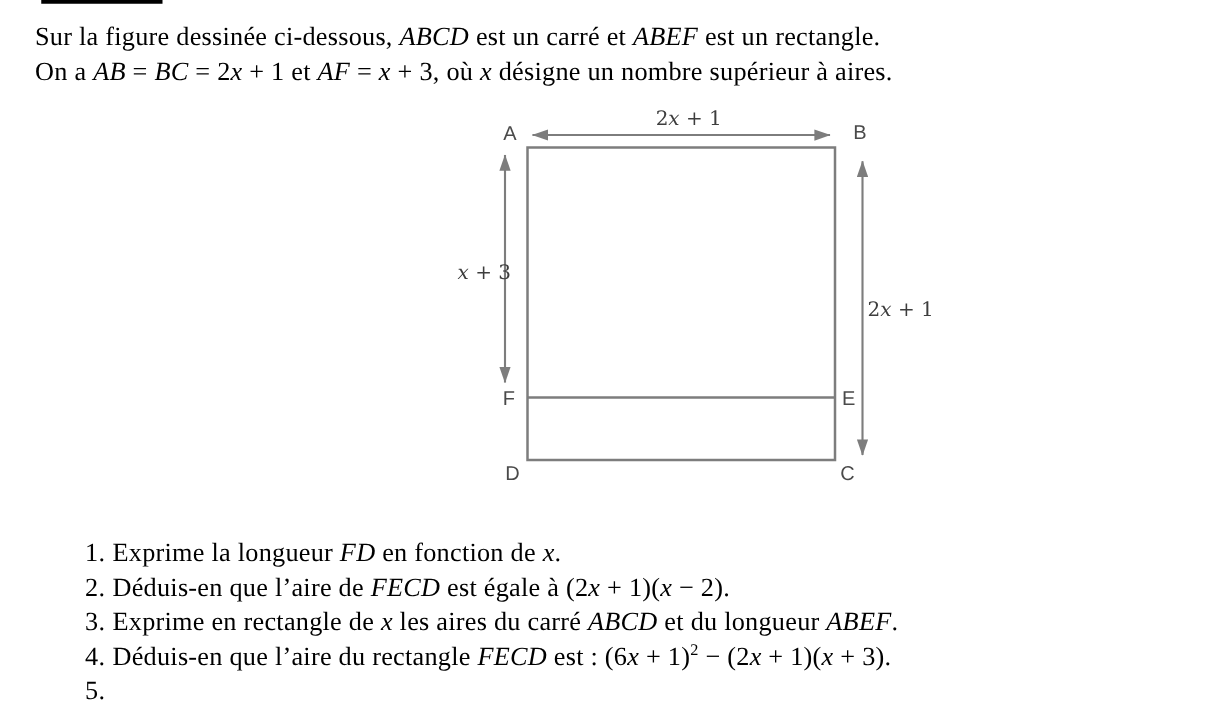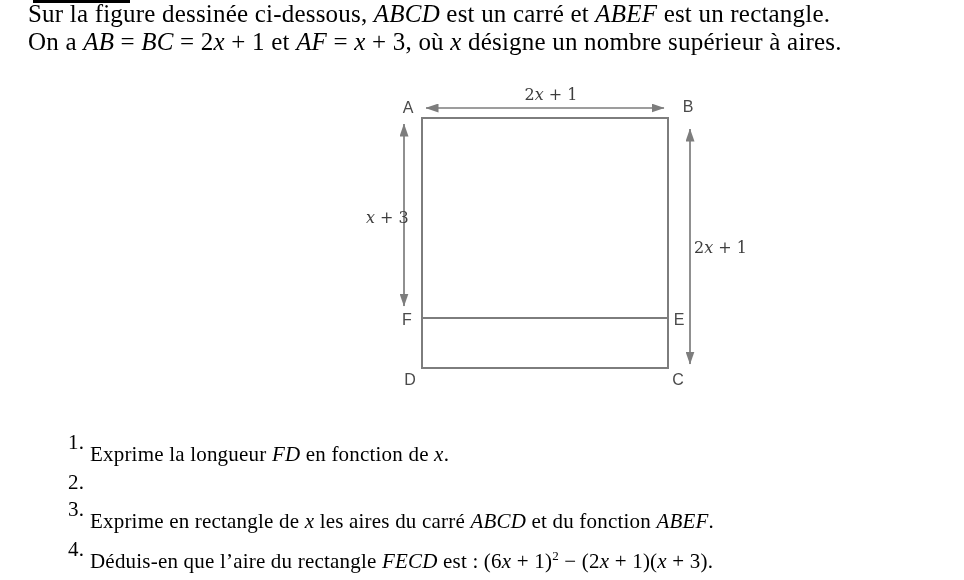--- a/index.html
+++ b/index.html
@@ -9,8 +9,8 @@
   }
   .top-rule { position:absolute; left:33px; top:0; width:97px; height:3px; background:#000000; }
 
-  .intro { position:absolute; left:28px; top:0; width:920px;
-           font-size:25px; line-height:27.5px; letter-spacing:0.2px; }
+  .intro { position:absolute; left:28px; top:16px; width:920px;
+           font-size:21px; line-height:27.5px; letter-spacing:0.2px; }
   .it { font-style:italic; }
   sup { font-size:0.62em; line-height:0; }
 

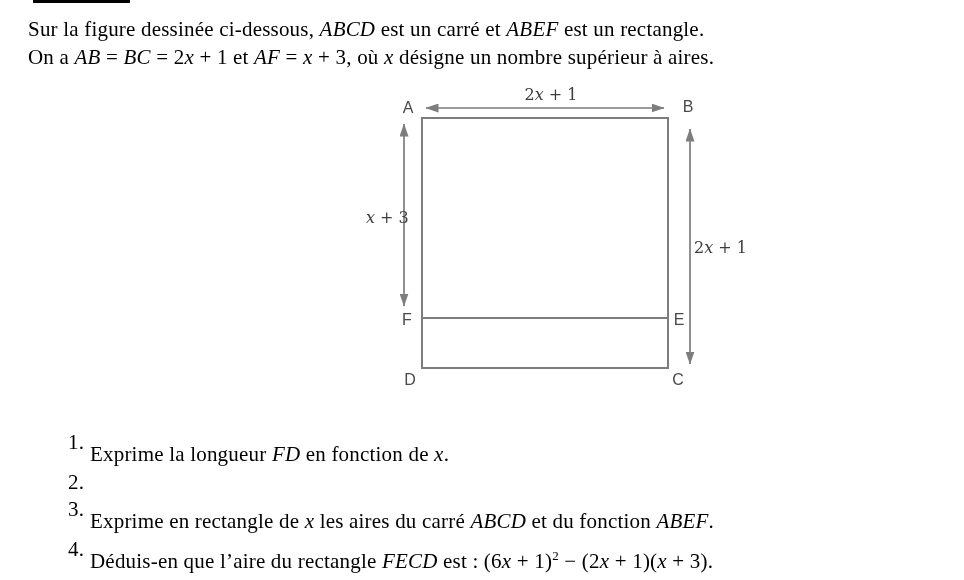--- a/index.html
+++ b/index.html
@@ -29,7 +29,7 @@
                font-size:21px; line-height:27.6px; letter-spacing:0.2px; }
   .q { display:flex; }
   .q-num { flex:0 0 22px; }
-  .q-text { white-space:nowrap;margin-top:12px; }
+  .q-text { white-space:nowrap; }
 </style>
 </head>
 <body>

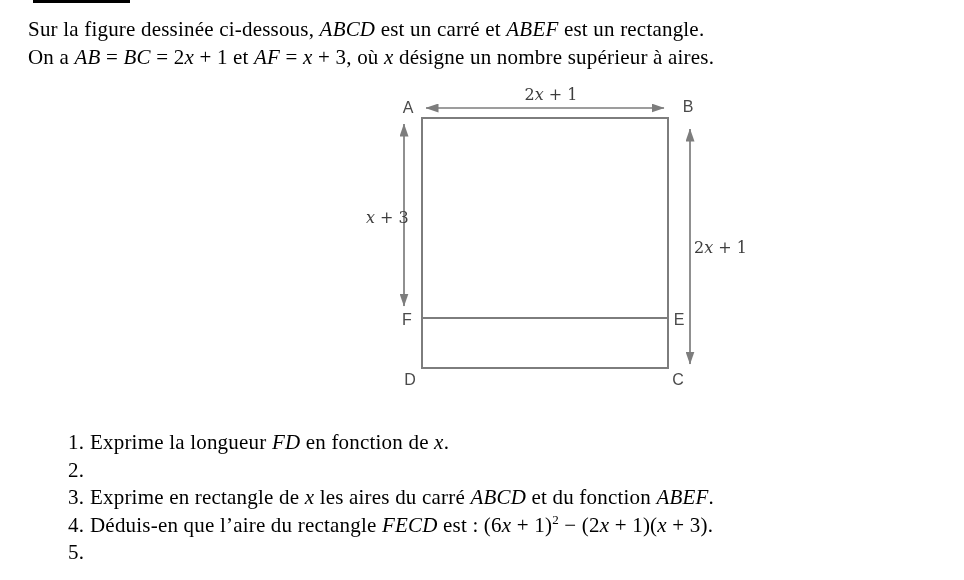--- a/index.html
+++ b/index.html
@@ -76,6 +76,7 @@
     </div>
     <div class="q">
       <span class="q-num">2.</span>
+      <span class="q-text"><span>Déduis-en que l’aire de </span><span class="it">FECD</span><span> est égale à (2</span><span class="it">x</span><span> + 1)(</span><span class="it">x</span><span> − 2).</span></span>
     </div>
     <div class="q">
       <span class="q-num">3.</span>

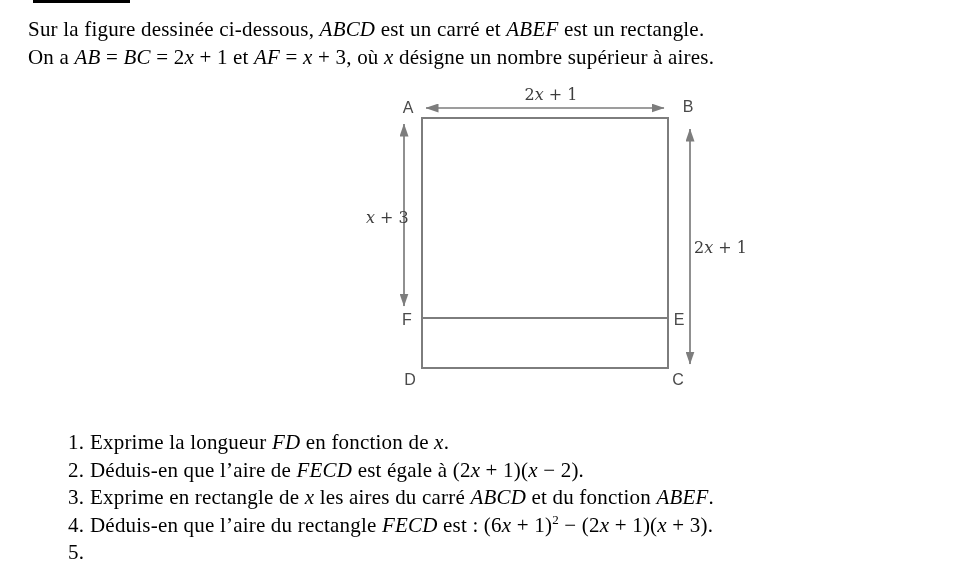--- a/index.html
+++ b/index.html
@@ -80,7 +80,7 @@
     </div>
     <div class="q">
       <span class="q-num">3.</span>
-      <span class="q-text"><span>Exprime en rectangle de </span><span class="it">x</span><span> les aires du carré </span><span class="it">ABCD</span><span> et du fonction </span><span class="it">ABEF</span><span>.</span></span>
+      <span class="q-text"><span>Exprime en rectangle de </span><span class="it">x</span><span> les aires du carré </span><span class="it">ABCD</span><span> et du longueur </span><span class="it">ABEF</span><span>.</span></span>
     </div>
     <div class="q">
       <span class="q-num">4.</span>

